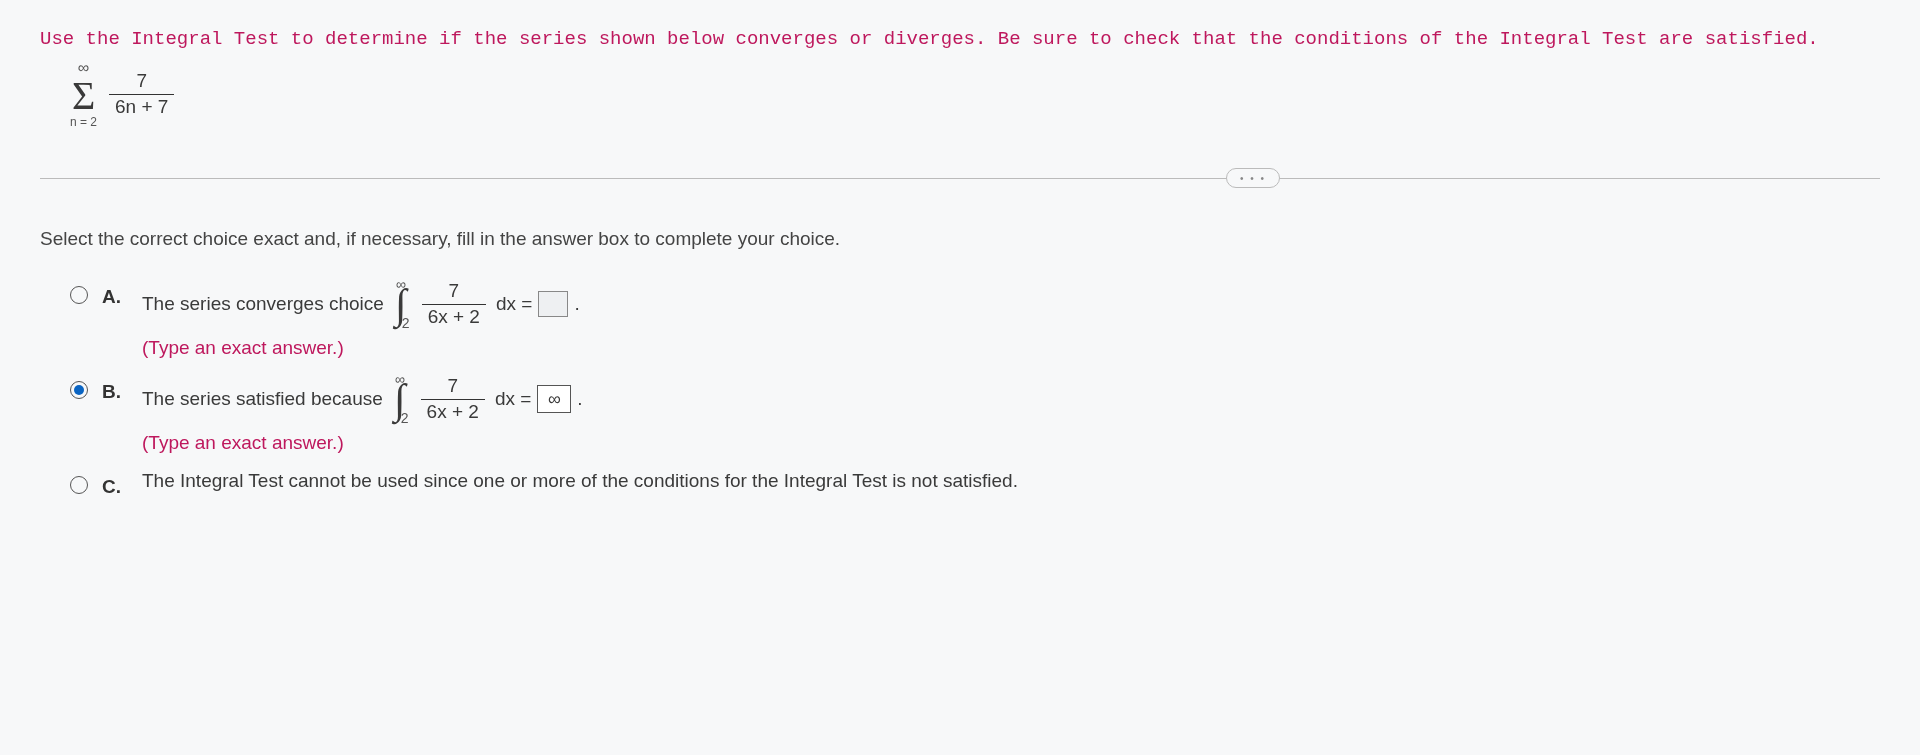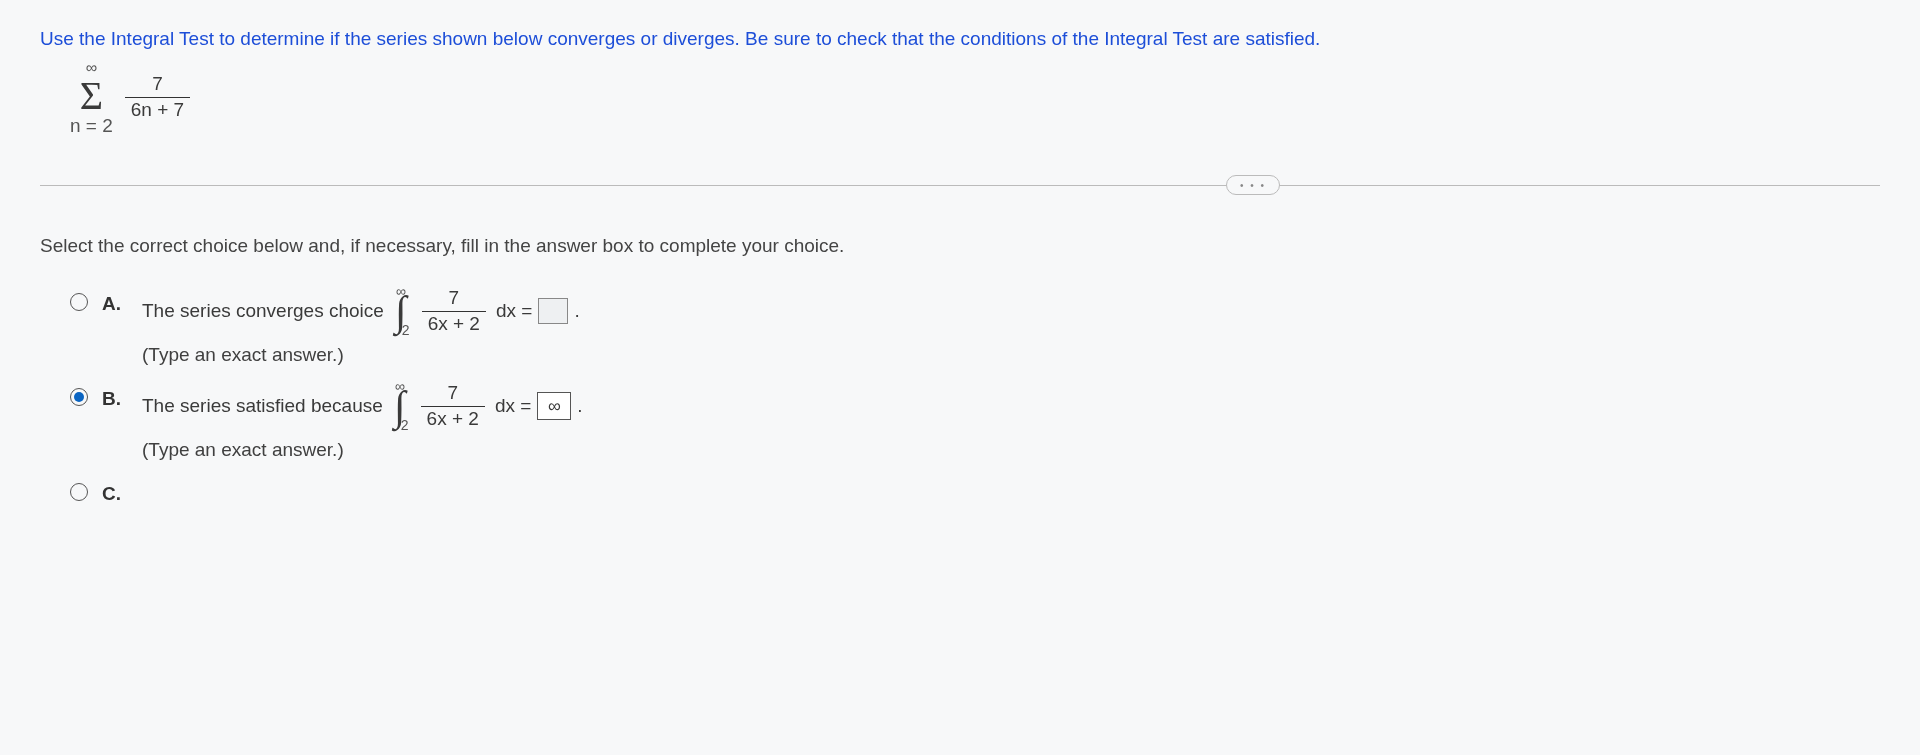--- a/index.html
+++ b/index.html
@@ -14,7 +14,7 @@
     height: 755px;
     position: relative;
   }
-  .question-text { color: #1d4ed8; margin-bottom: 8px; }
+  .question-text { color: #be185d; margin-bottom: 8px; font-family: Liberation Mono, monospace; }
   .series-block {
     margin-left: 30px;
     margin-top: 10px;

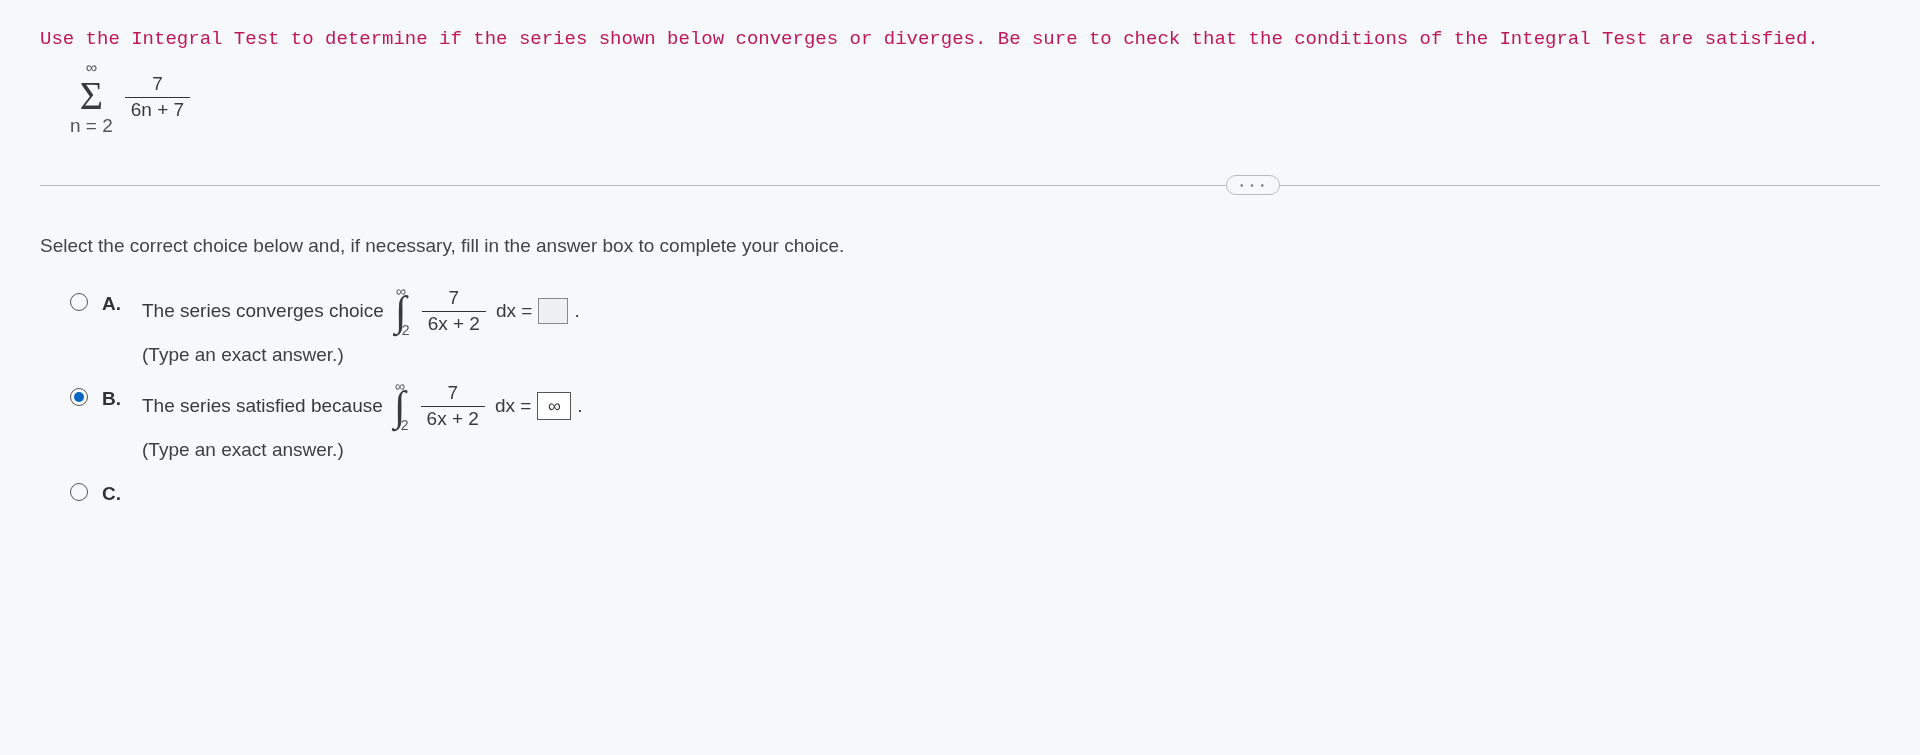--- a/index.html
+++ b/index.html
@@ -30,7 +30,7 @@
   }
   .sigma-top { font-size: 16px; color: #555; }
   .sigma-sym { font-size: 40px; font-family: 'Times New Roman', serif; }
-  .sigma-bot { font-size: 19px; color: #555; }
+  .sigma-bot { font-size: 12px; color: #555; }
   .frac {
     display: inline-flex;
     flex-direction: column;

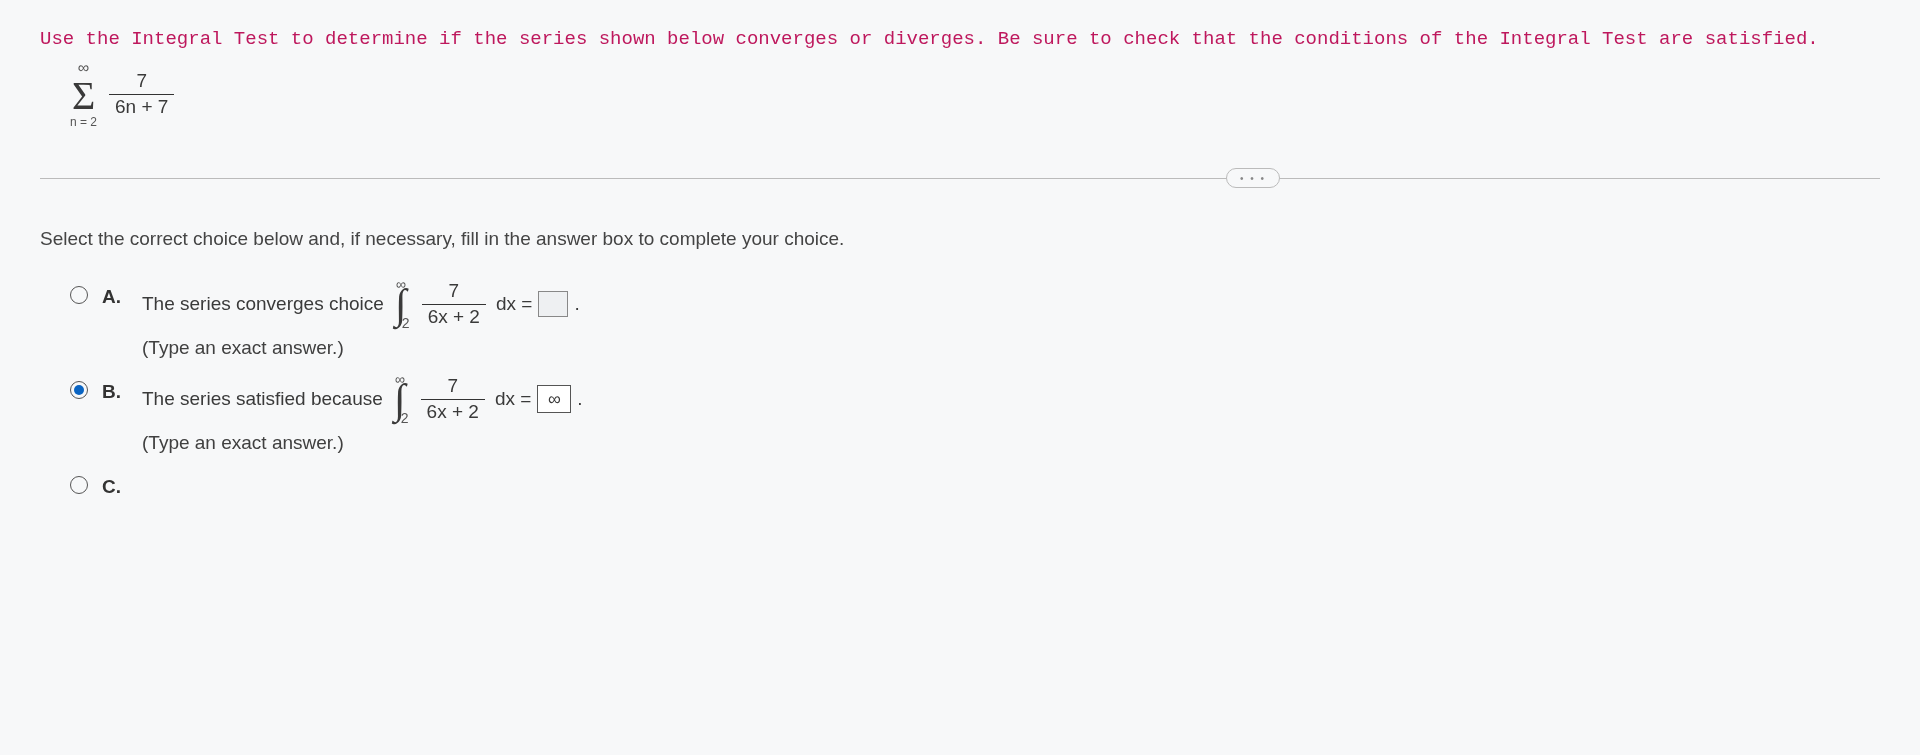--- a/index.html
+++ b/index.html
@@ -149,7 +149,7 @@
   <div class="hr-pill">• • •</div>
 </div>
 
-<div class="instruction">Select the correct choice below and, if necessary, fill in the answer box to complete your choice.</div>
+<div class="instruction">Select the correct choice exact and, if necessary, fill in the answer box to complete your choice.</div>
 
 <div class="choice-row">
   <div class="radio"></div>

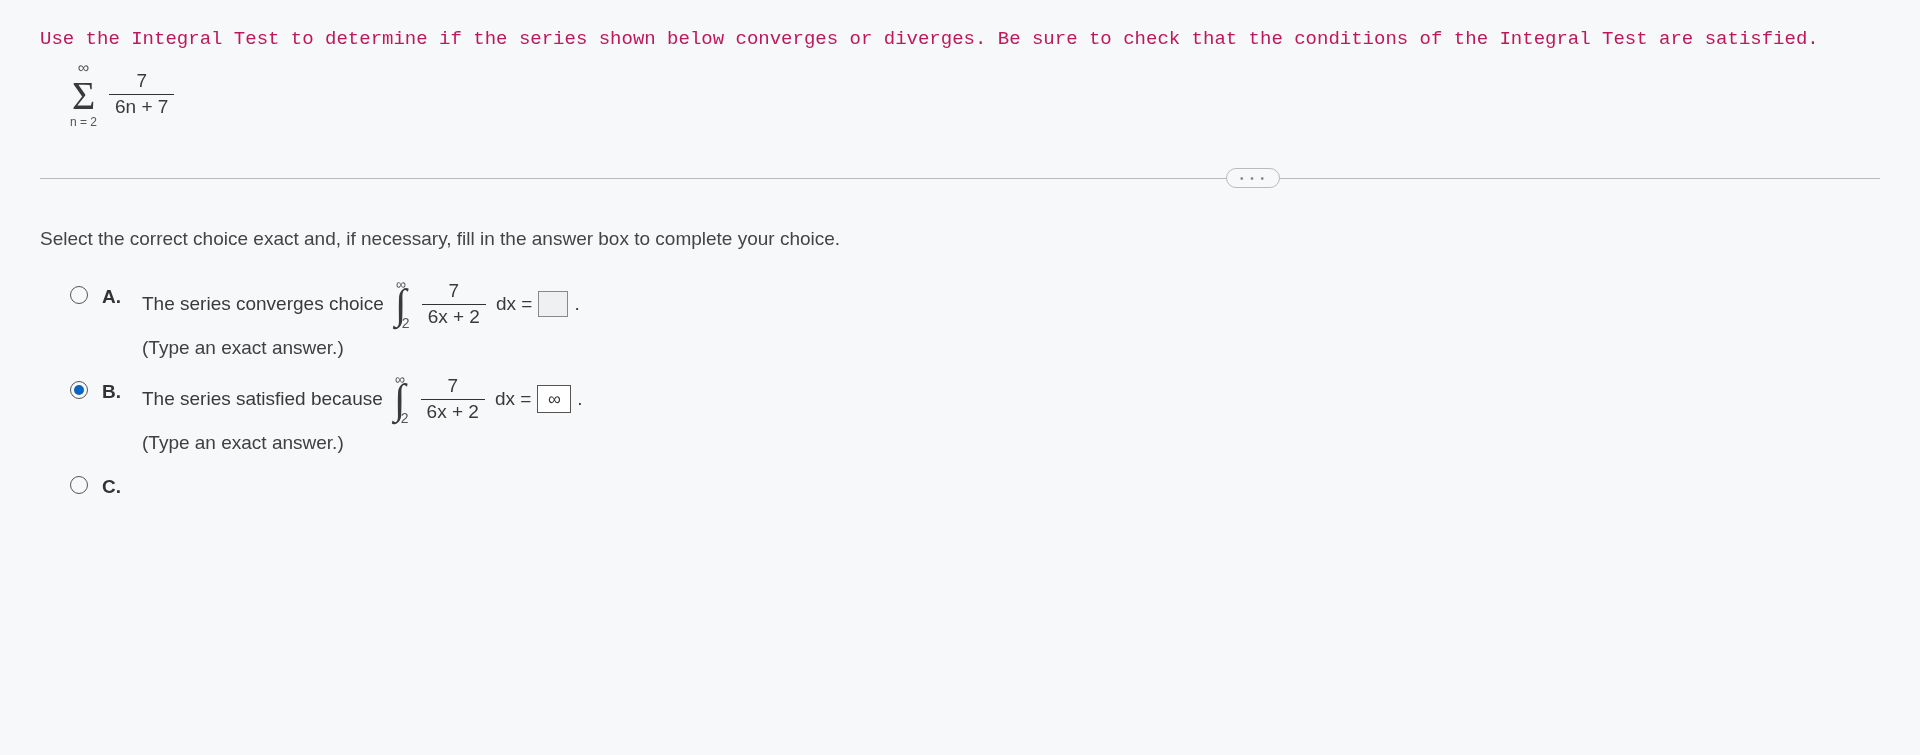--- a/index.html
+++ b/index.html
@@ -125,7 +125,7 @@
     font-size: 18px;
     padding: 0 4px;
   }
-  .hint { color: #404040; margin-top: 8px; }
+  .hint { color: #be185d; margin-top: 8px; }
 </style>
 </head>
 <body>

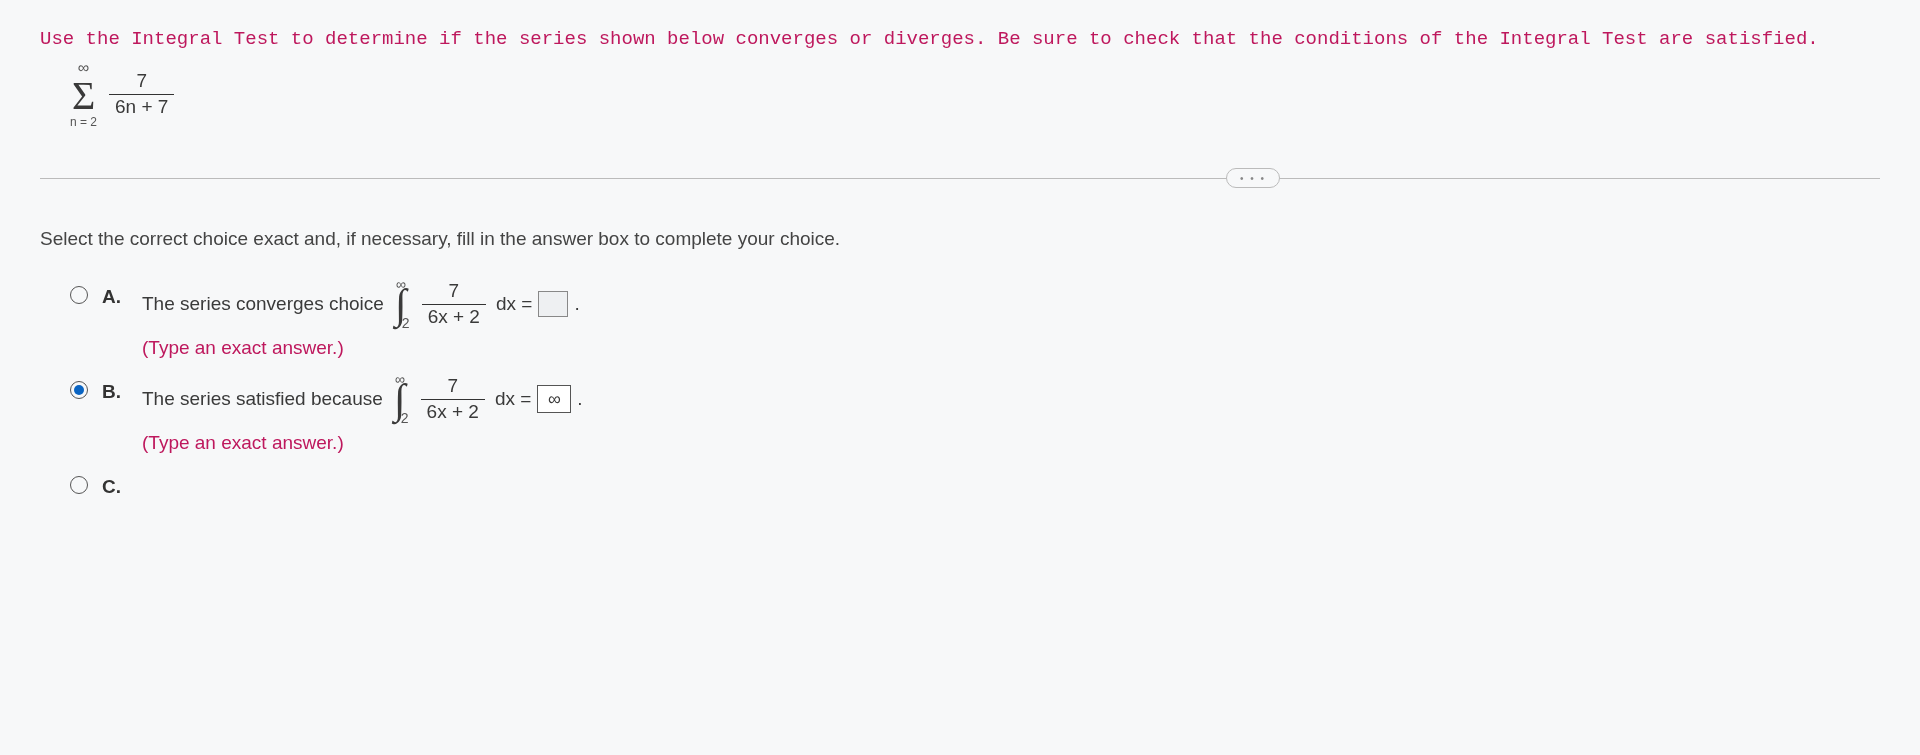--- a/index.html
+++ b/index.html
@@ -200,6 +200,11 @@
 <div class="choice-row">
   <div class="radio"></div>
   <div class="choice-label">C.</div>
+  <div class="choice-body">
+    <div class="choice-text">
+      <span>The Integral Test cannot be used since one or more of the conditions for the Integral Test is not satisfied.</span>
+    </div>
+  </div>
 </div>
 
 </body></html>

